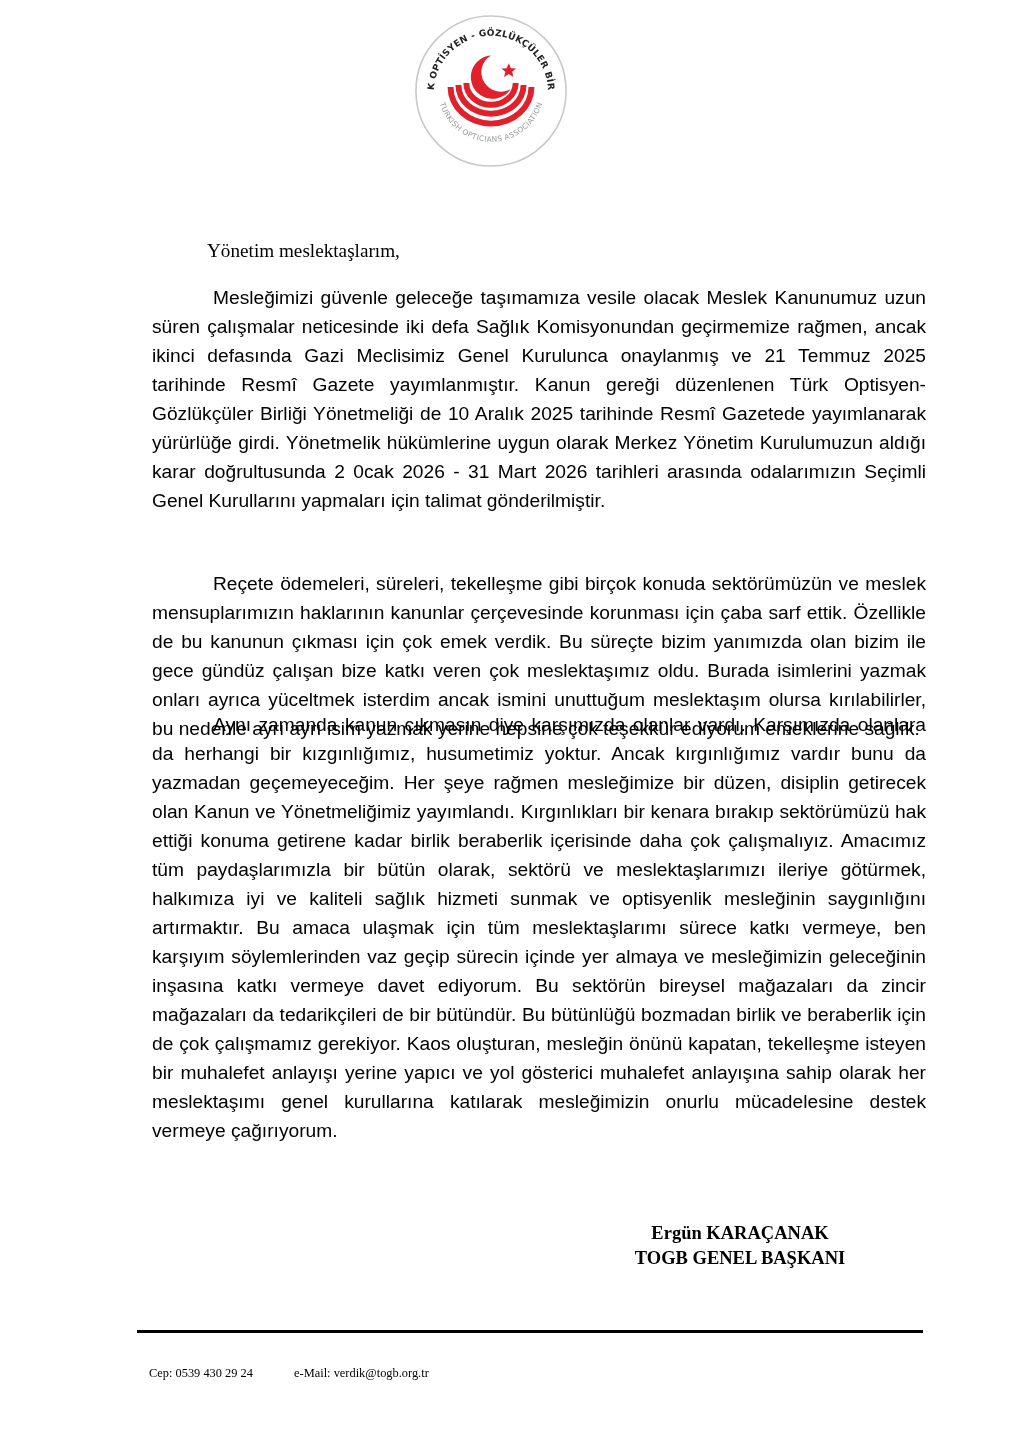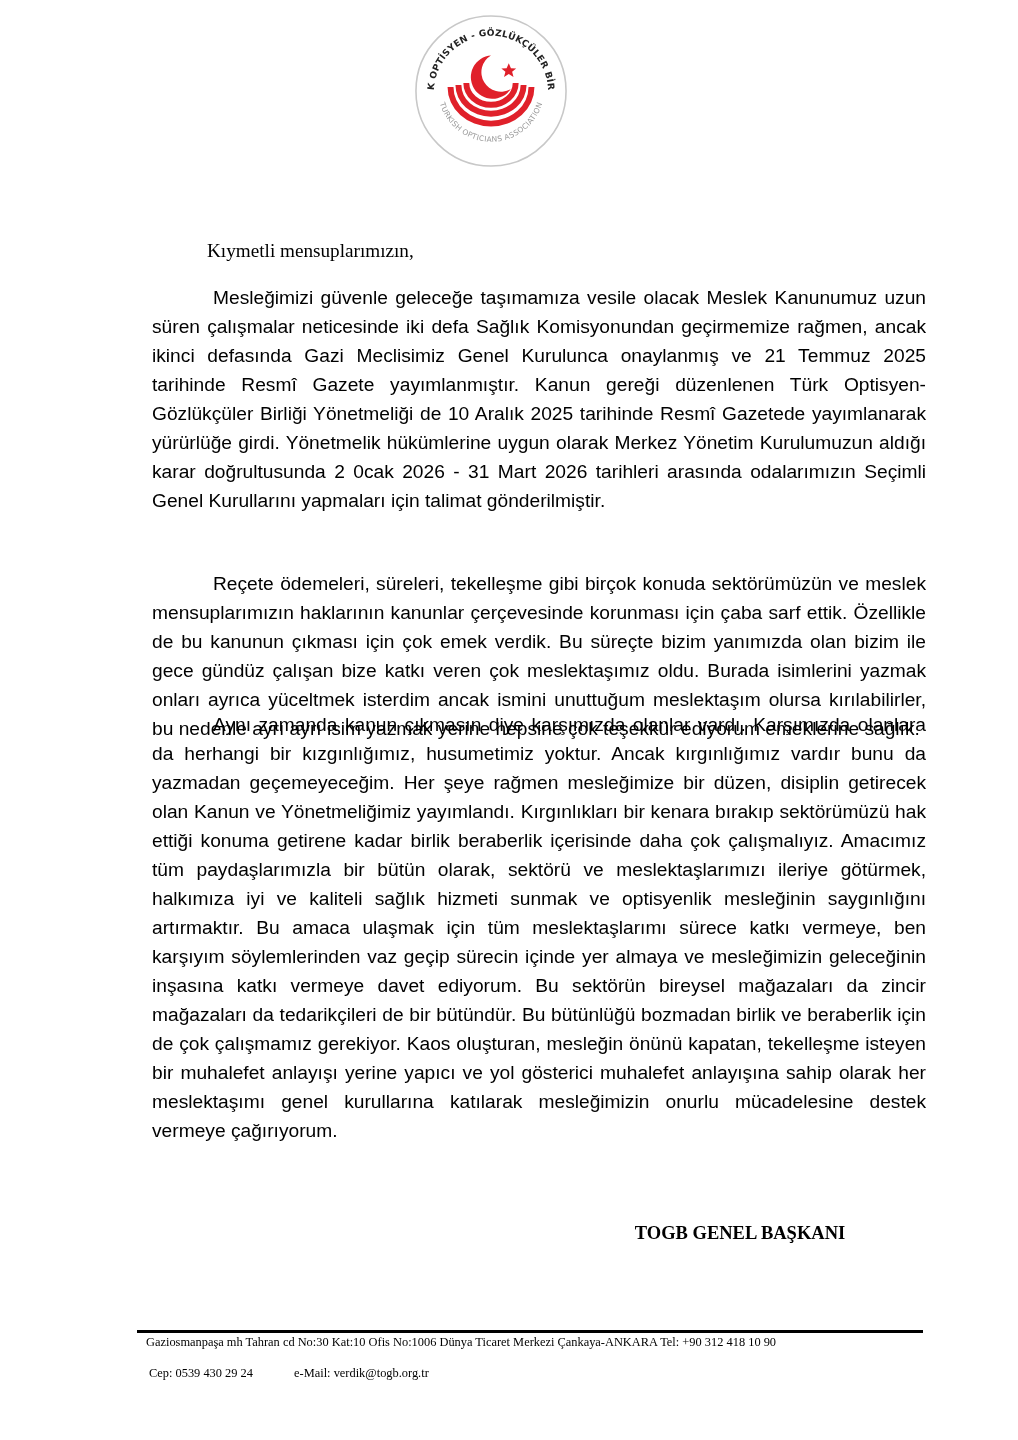--- a/index.html
+++ b/index.html
@@ -62,7 +62,7 @@
   </svg>
 
 
-  <div class="salutation">Kıymetli mensuplarımızın,</div>
+  <div class="salutation">Yönetim meslektaşlarım,</div>
 
   <div class="body-text" id="p1">
       <p class="para">Mesleğimizi güvenle geleceğe taşımamıza vesile olacak Meslek Kanunumuz uzun süren çalışmalar neticesinde iki defa Sağlık Komisyonundan geçirmemize rağmen, ancak ikinci defasında Gazi Meclisimiz Genel Kurulunca onaylanmış ve 21 Temmuz 2025 tarihinde Resmî Gazete yayımlanmıştır. Kanun gereği düzenlenen Türk Optisyen-Gözlükçüler Birliği Yönetmeliği de 10 Aralık 2025 tarihinde Resmî Gazetede yayımlanarak yürürlüğe girdi.  Yönetmelik hükümlerine uygun olarak Merkez Yönetim Kurulumuzun aldığı karar doğrultusunda 2 0cak 2026 - 31 Mart 2026 tarihleri arasında odalarımızın Seçimli Genel Kurullarını yapmaları için talimat gönderilmiştir.</p>

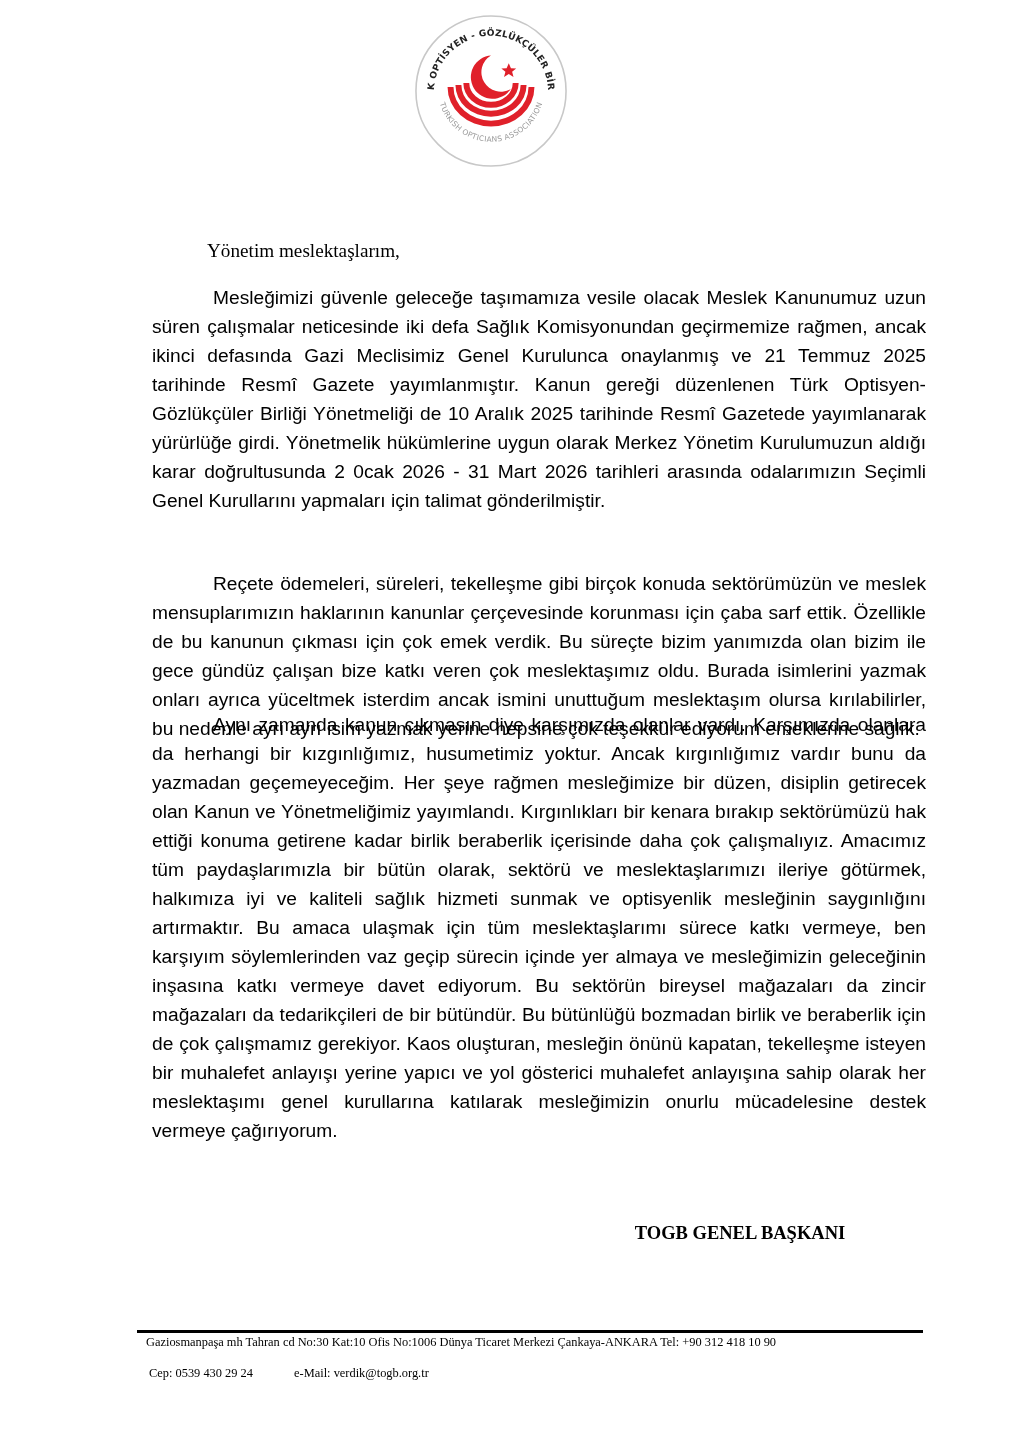--- a/index.html
+++ b/index.html
@@ -75,6 +75,7 @@
     </div>
 
   <div class="signature">
+    <div>Ergün KARAÇANAK</div>
     <div>TOGB GENEL BAŞKANI</div>
   </div>
 

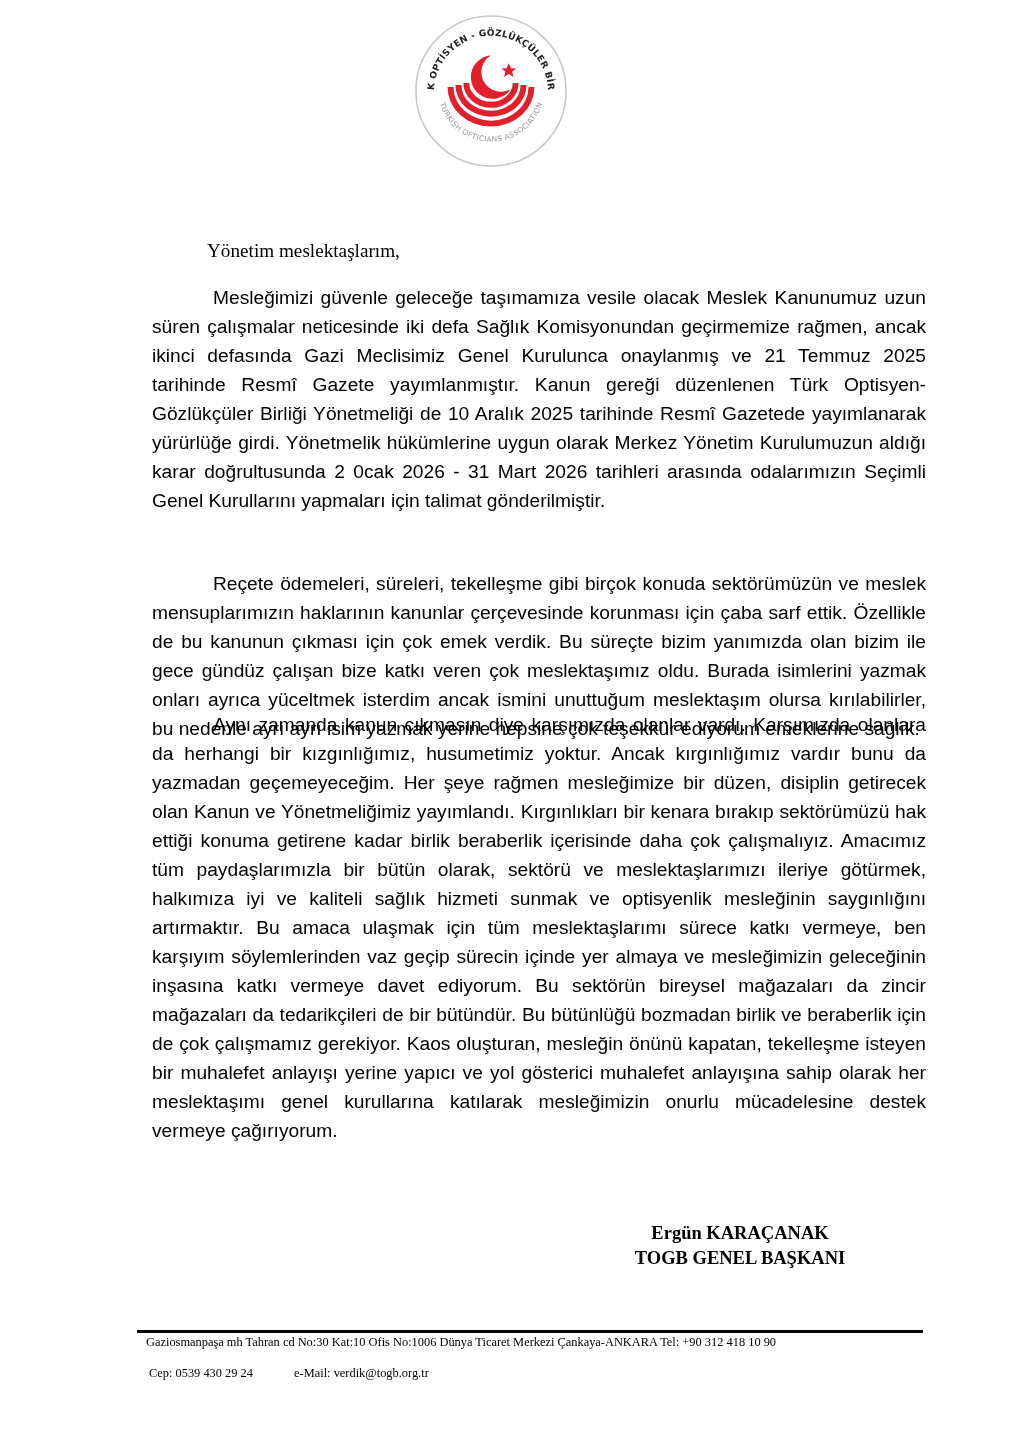--- a/index.html
+++ b/index.html
@@ -80,7 +80,6 @@
   </div>
 
   <div class="footer-rule"></div>
-  <div class="footer-line1">Gaziosmanpaşa mh Tahran cd No:30 Kat:10 Ofis No:1006 Dünya Ticaret Merkezi Çankaya-ANKARA Tel: +90 312 418 10 90</div>
   <div class="footer-line2">
     <span>Cep: 0539 430 29 24</span>
     <span class="email">e-Mail: verdik@togb.org.tr</span>

